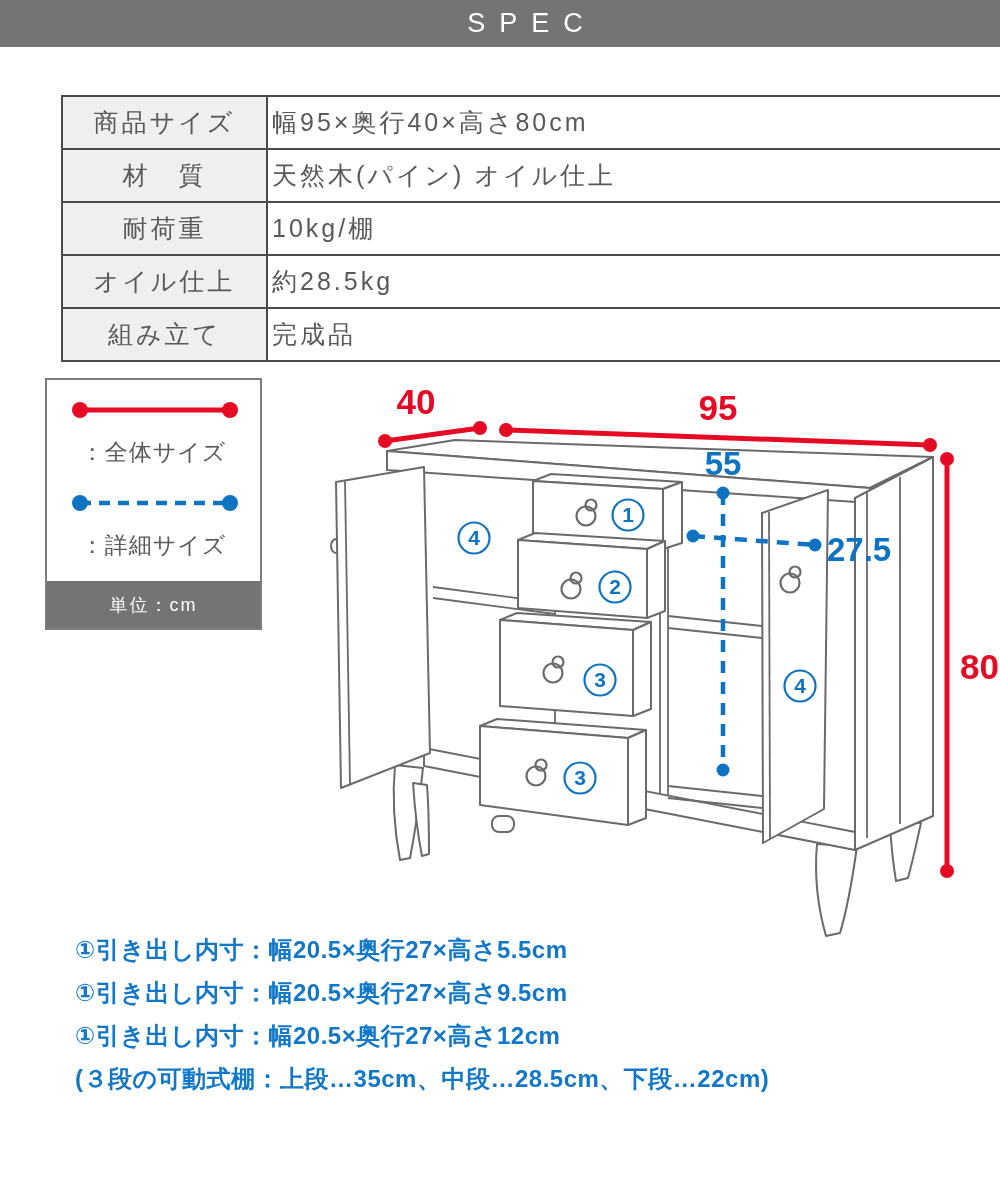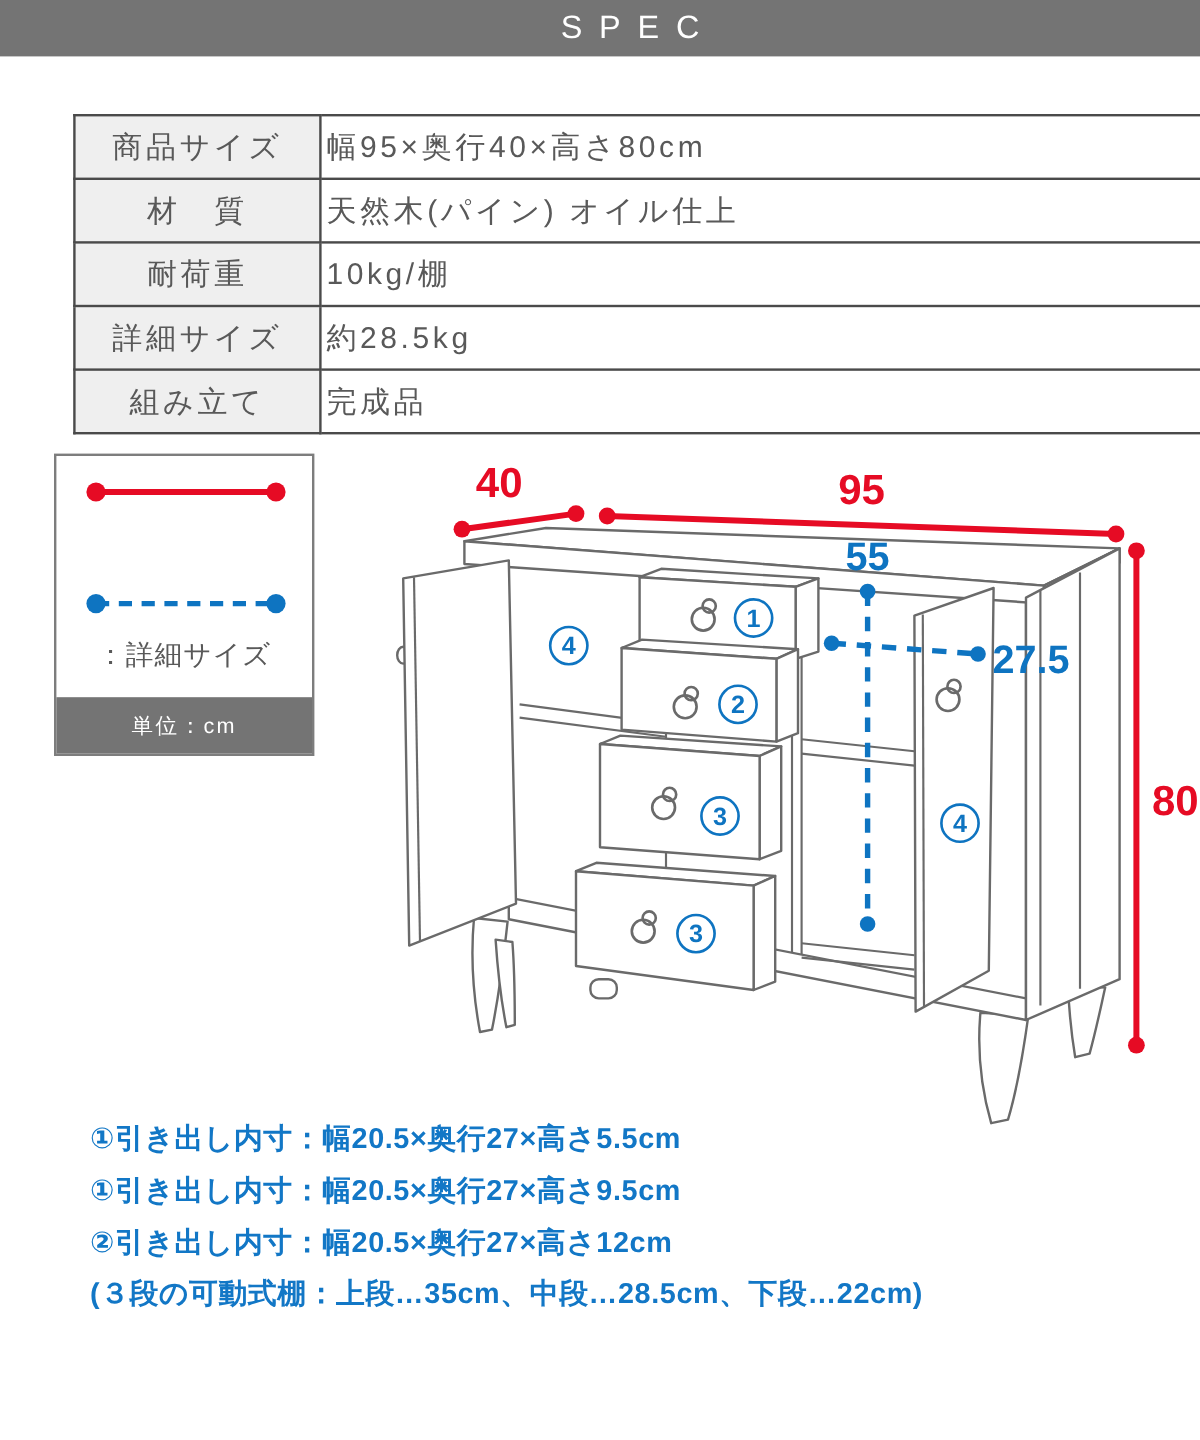--- a/index.html
+++ b/index.html
@@ -59,7 +59,7 @@
         <td class="val">10kg/棚</td>
       </tr>
       <tr>
-        <td class="lbl">詳細サイズ</td>
+        <td class="lbl">オイル仕上</td>
         <td class="val">約28.5kg</td>
       </tr>
       <tr>

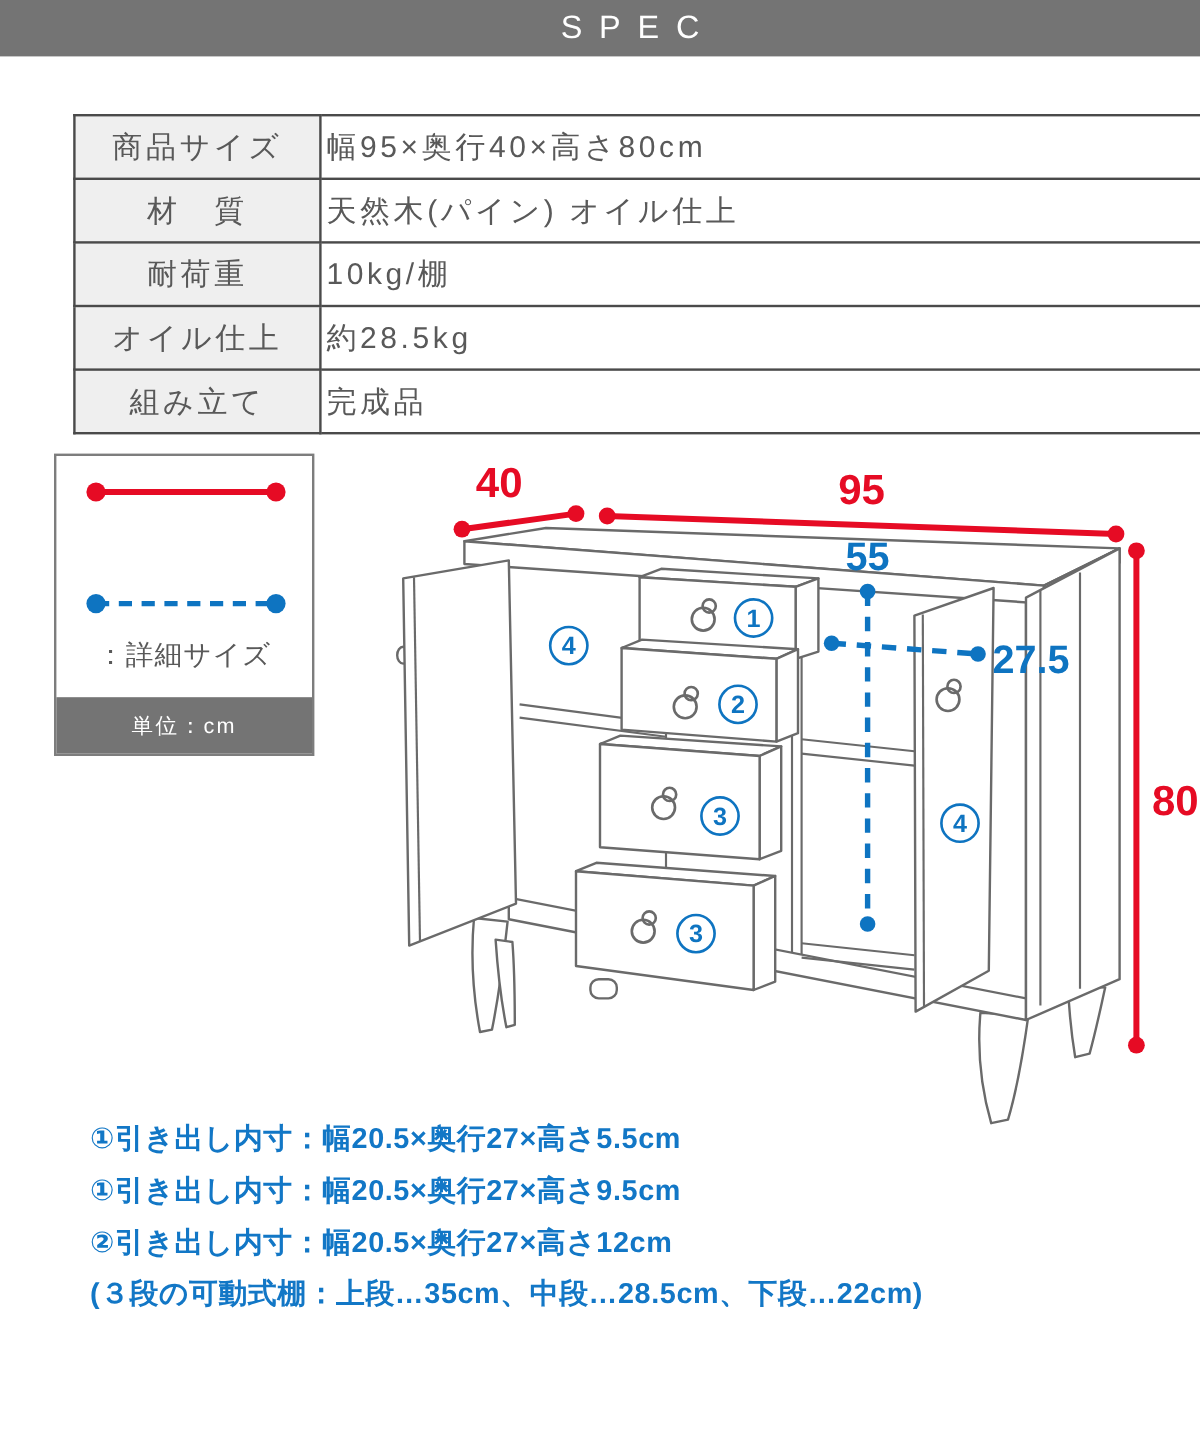--- a/index.html
+++ b/index.html
@@ -82,6 +82,7 @@
         <circle cx="183" cy="123" r="8" fill="#0e74c1"></circle>
       </g>
     </svg>
+    <div class="cap overall">：全体サイズ</div>
     <div class="cap detail">：詳細サイズ</div>
     <div class="unit">単位：cm</div>
   </div>

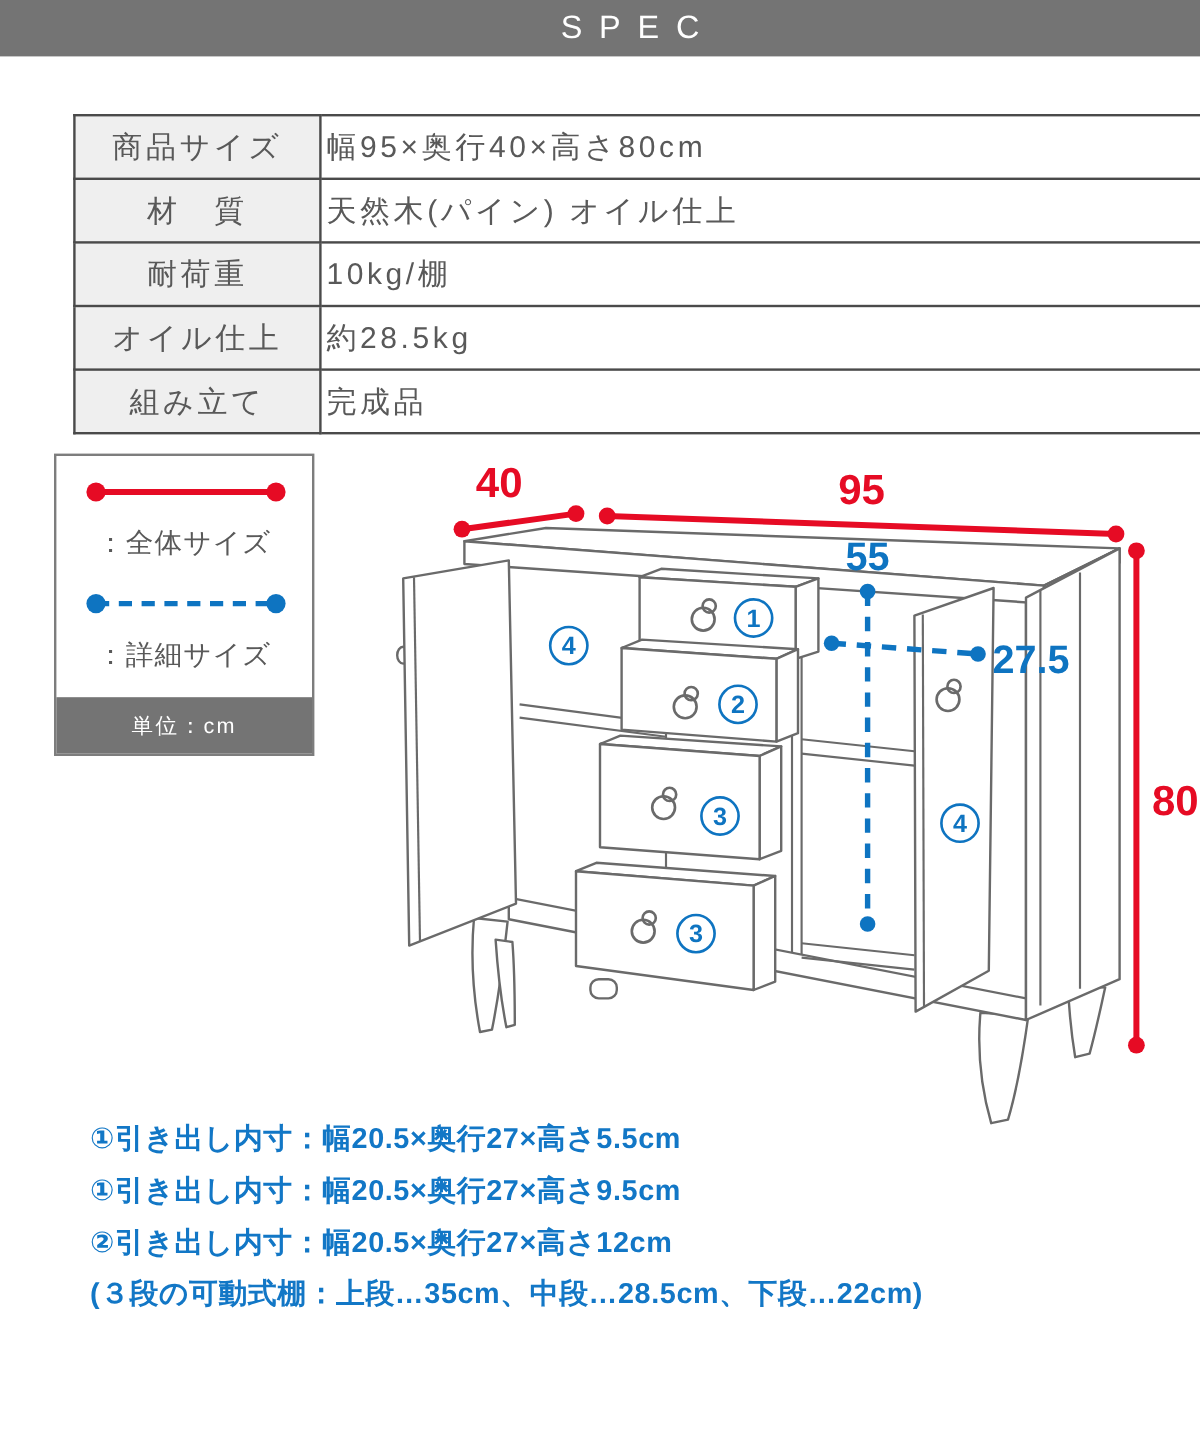--- a/index.html
+++ b/index.html
@@ -220,7 +220,7 @@
   <div id="notes">
     <div>①引き出し内寸：幅20.5×奥行27×高さ5.5cm</div>
     <div>①引き出し内寸：幅20.5×奥行27×高さ9.5cm</div>
-    <div>②引き出し内寸：幅20.5×奥行27×高さ12cm</div>
+    <div>①引き出し内寸：幅20.5×奥行27×高さ12cm</div>
     <div>(３段の可動式棚：上段…35cm、中段…28.5cm、下段…22cm)</div>
   </div>
 

